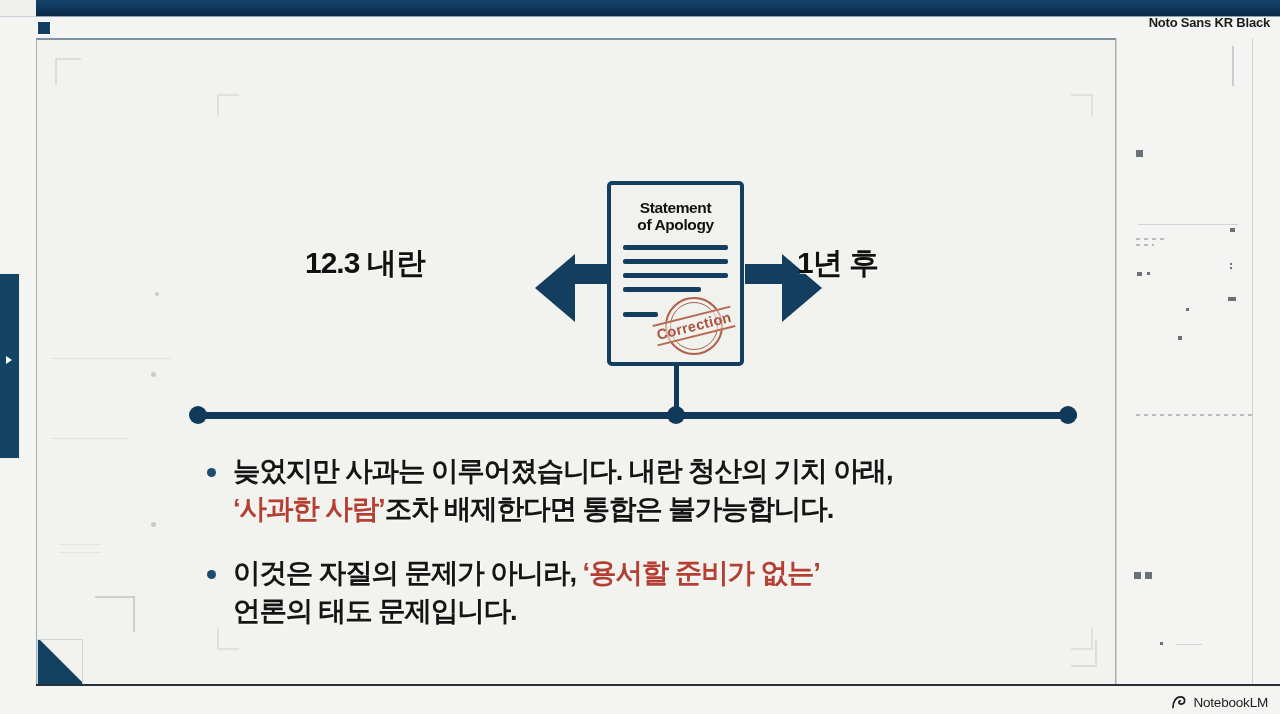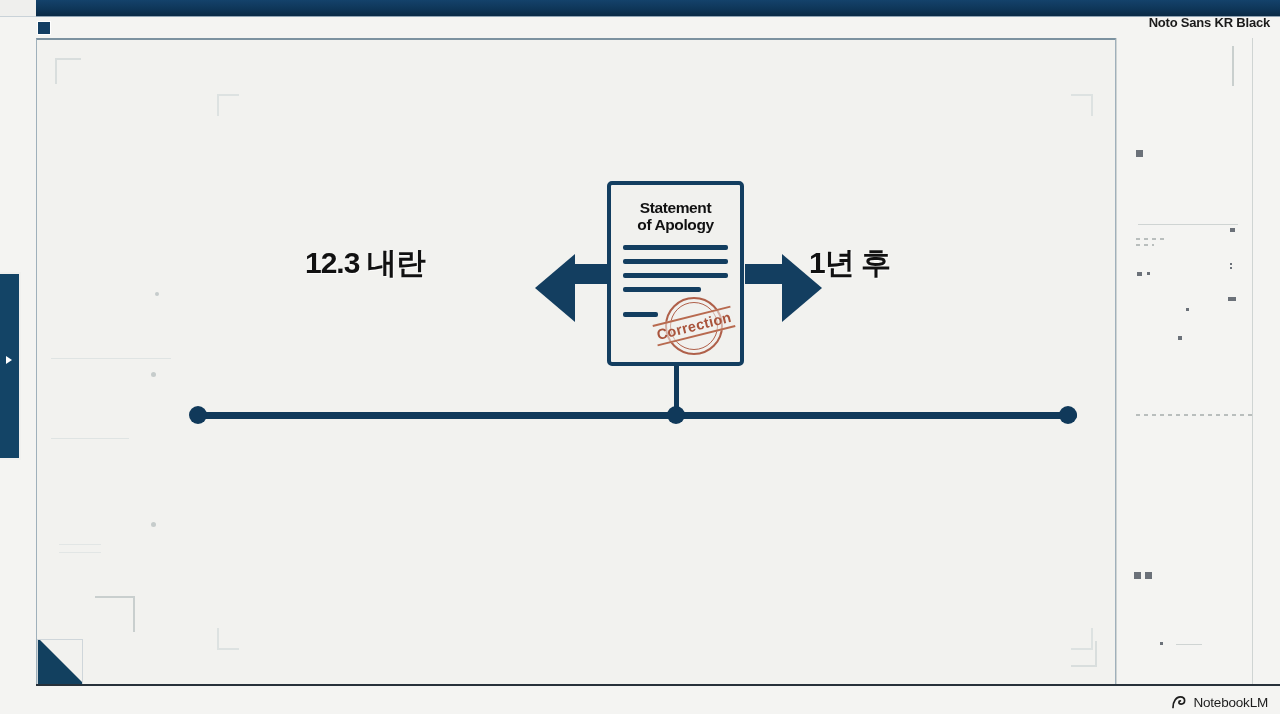--- a/index.html
+++ b/index.html
@@ -260,7 +260,7 @@
     white-space: nowrap;
   }
   .side-label.left  { left: 118px; text-align: left; }
-  .side-label.right { left: 610px; text-align: center; margin-left: 12px; }
+  .side-label.right { left: 610px; text-align: center; }
 
   
   .axis {

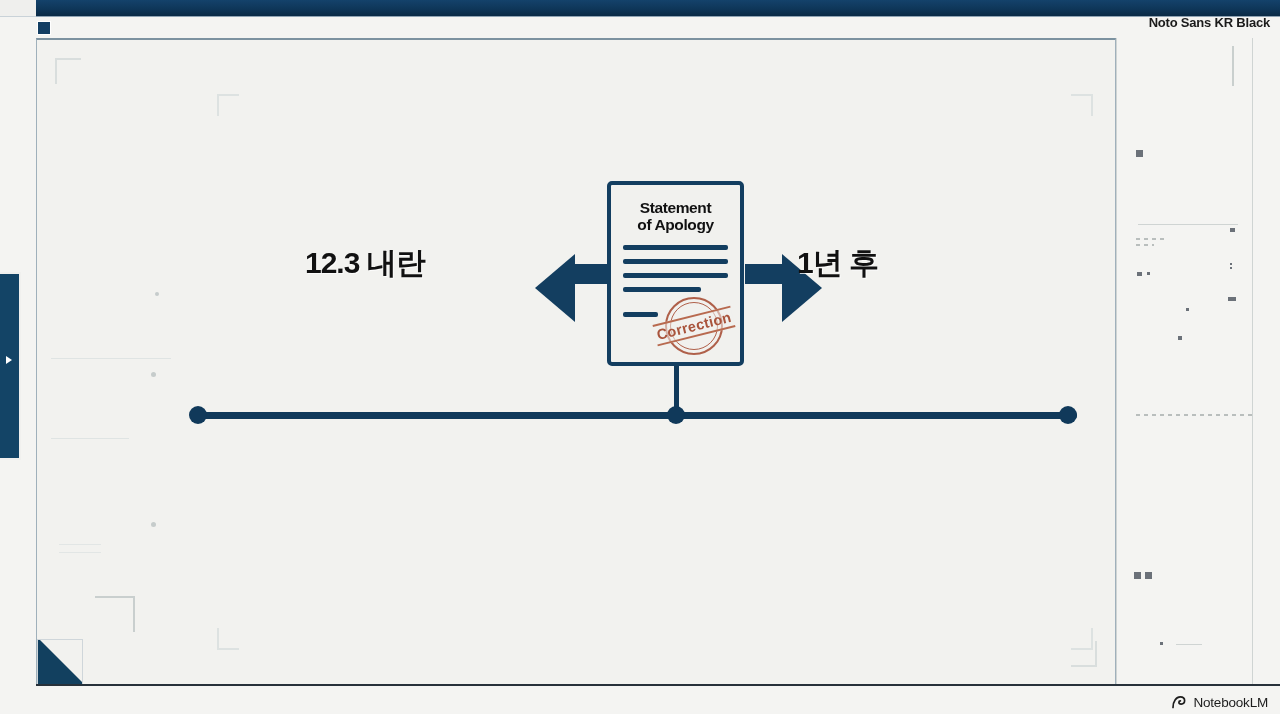--- a/index.html
+++ b/index.html
@@ -439,6 +439,23 @@
           <div class="axis-dot d3"></div>
         </div>
 
+        <div class="bullets">
+
+          <div class="bullet">
+            <span class="bullet-dot"></span>
+            <span>늦었지만 사과는 이루어졌습니다. 내란 청산의 기치 아래,</span>
+            <br>
+            <span class="hl-underline">‘사과한 사람’</span><span>조차 배제한다면 통합은 불가능합니다.</span>
+          </div>
+
+          <div class="bullet">
+            <span class="bullet-dot"></span>
+            <span>이것은 자질의 문제가 아니라, </span><span class="hl-underline">‘용서할 준비가 없는’</span>
+            <br>
+            <span>언론의 태도 문제입니다.</span>
+          </div>
+
+        </div>
       </div>
     </div>
   </div>

